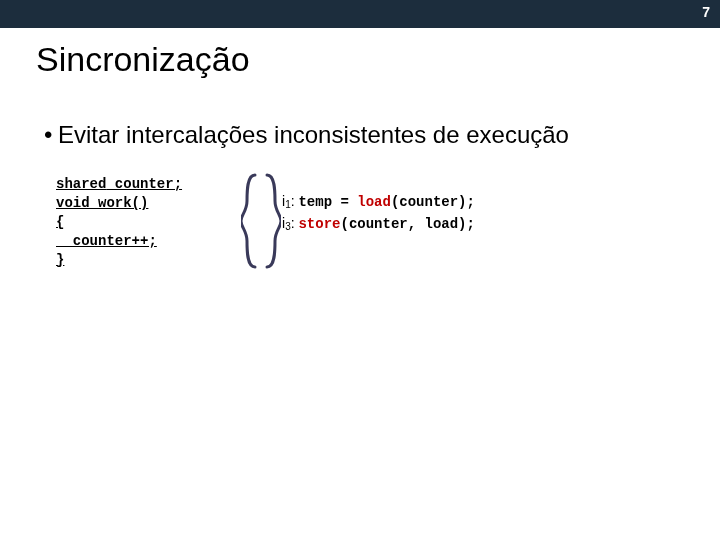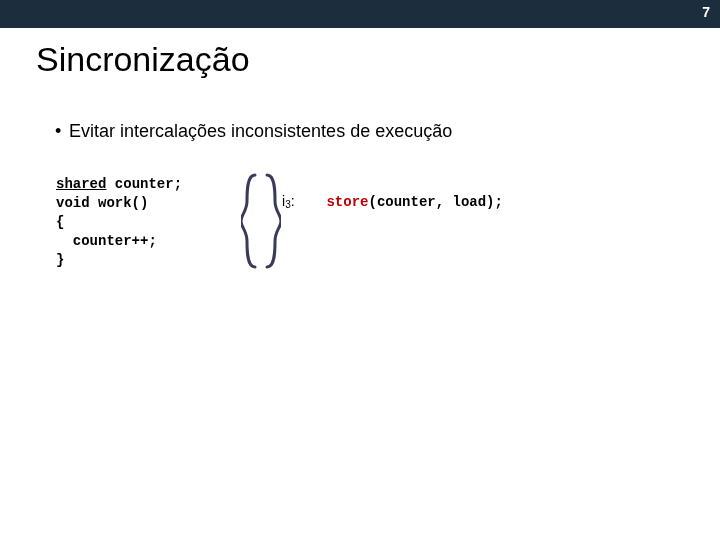--- a/index.html
+++ b/index.html
@@ -37,8 +37,8 @@
     margin: 12px 0 5px 36px;
   }
   .bullet-row {
-    margin: 42px 0 0 55px;
-    font-size: 18px;
+    margin: 42px 0 0 44px;
+    font-size: 24px;
     color: #000;
   }
   .bullet-row .dot {

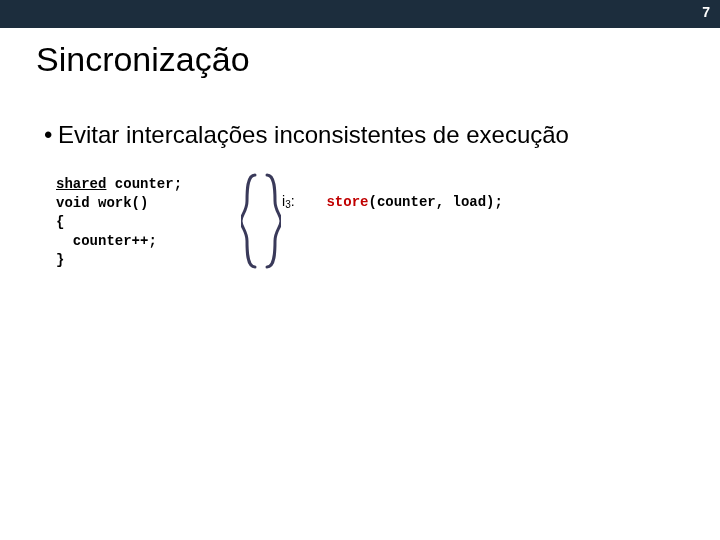--- a/index.html
+++ b/index.html
@@ -62,6 +62,7 @@
     line-height: 1.35;
     color: #000;
     white-space: pre;
+    text-decoration: underline;
   }
   .brace-svg {
     position: absolute;

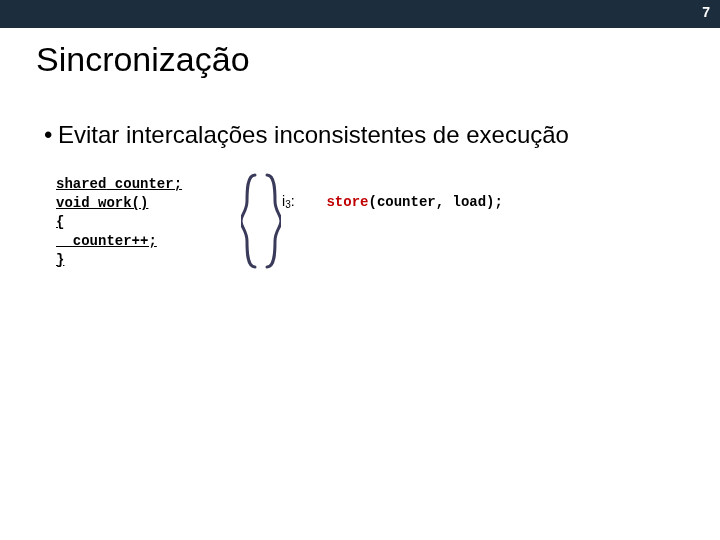--- a/index.html
+++ b/index.html
@@ -124,6 +124,9 @@
 
     <div class="code-right">
       <div>
+        <span class="ilabel"><span>i</span><span class="sub">1</span><span>: </span></span><span>temp = </span><span class="kw-load">load</span><span>(counter);</span>
+      </div>
+      <div>
         <span class="ilabel"><span>i</span><span class="sub">3</span><span>: </span></span><span class="kw-store">store</span><span>(counter, load);</span>
       </div>
     </div>

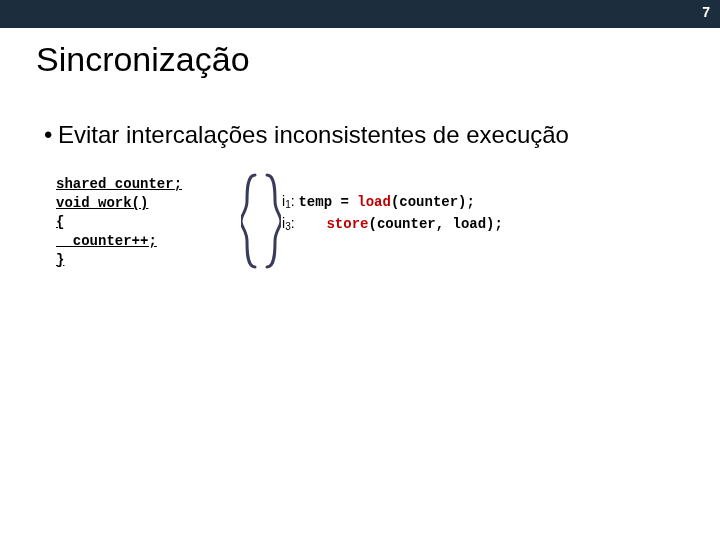--- a/index.html
+++ b/index.html
@@ -92,7 +92,7 @@
   }
   .kw-shared { text-decoration: underline; }
   .kw-load  { color: #c00000; }
-  .kw-store { color: #c00000; margin-left: 28px; }
+  .kw-store { color: #c00000; }
 </style>
 </head>
 <body>

